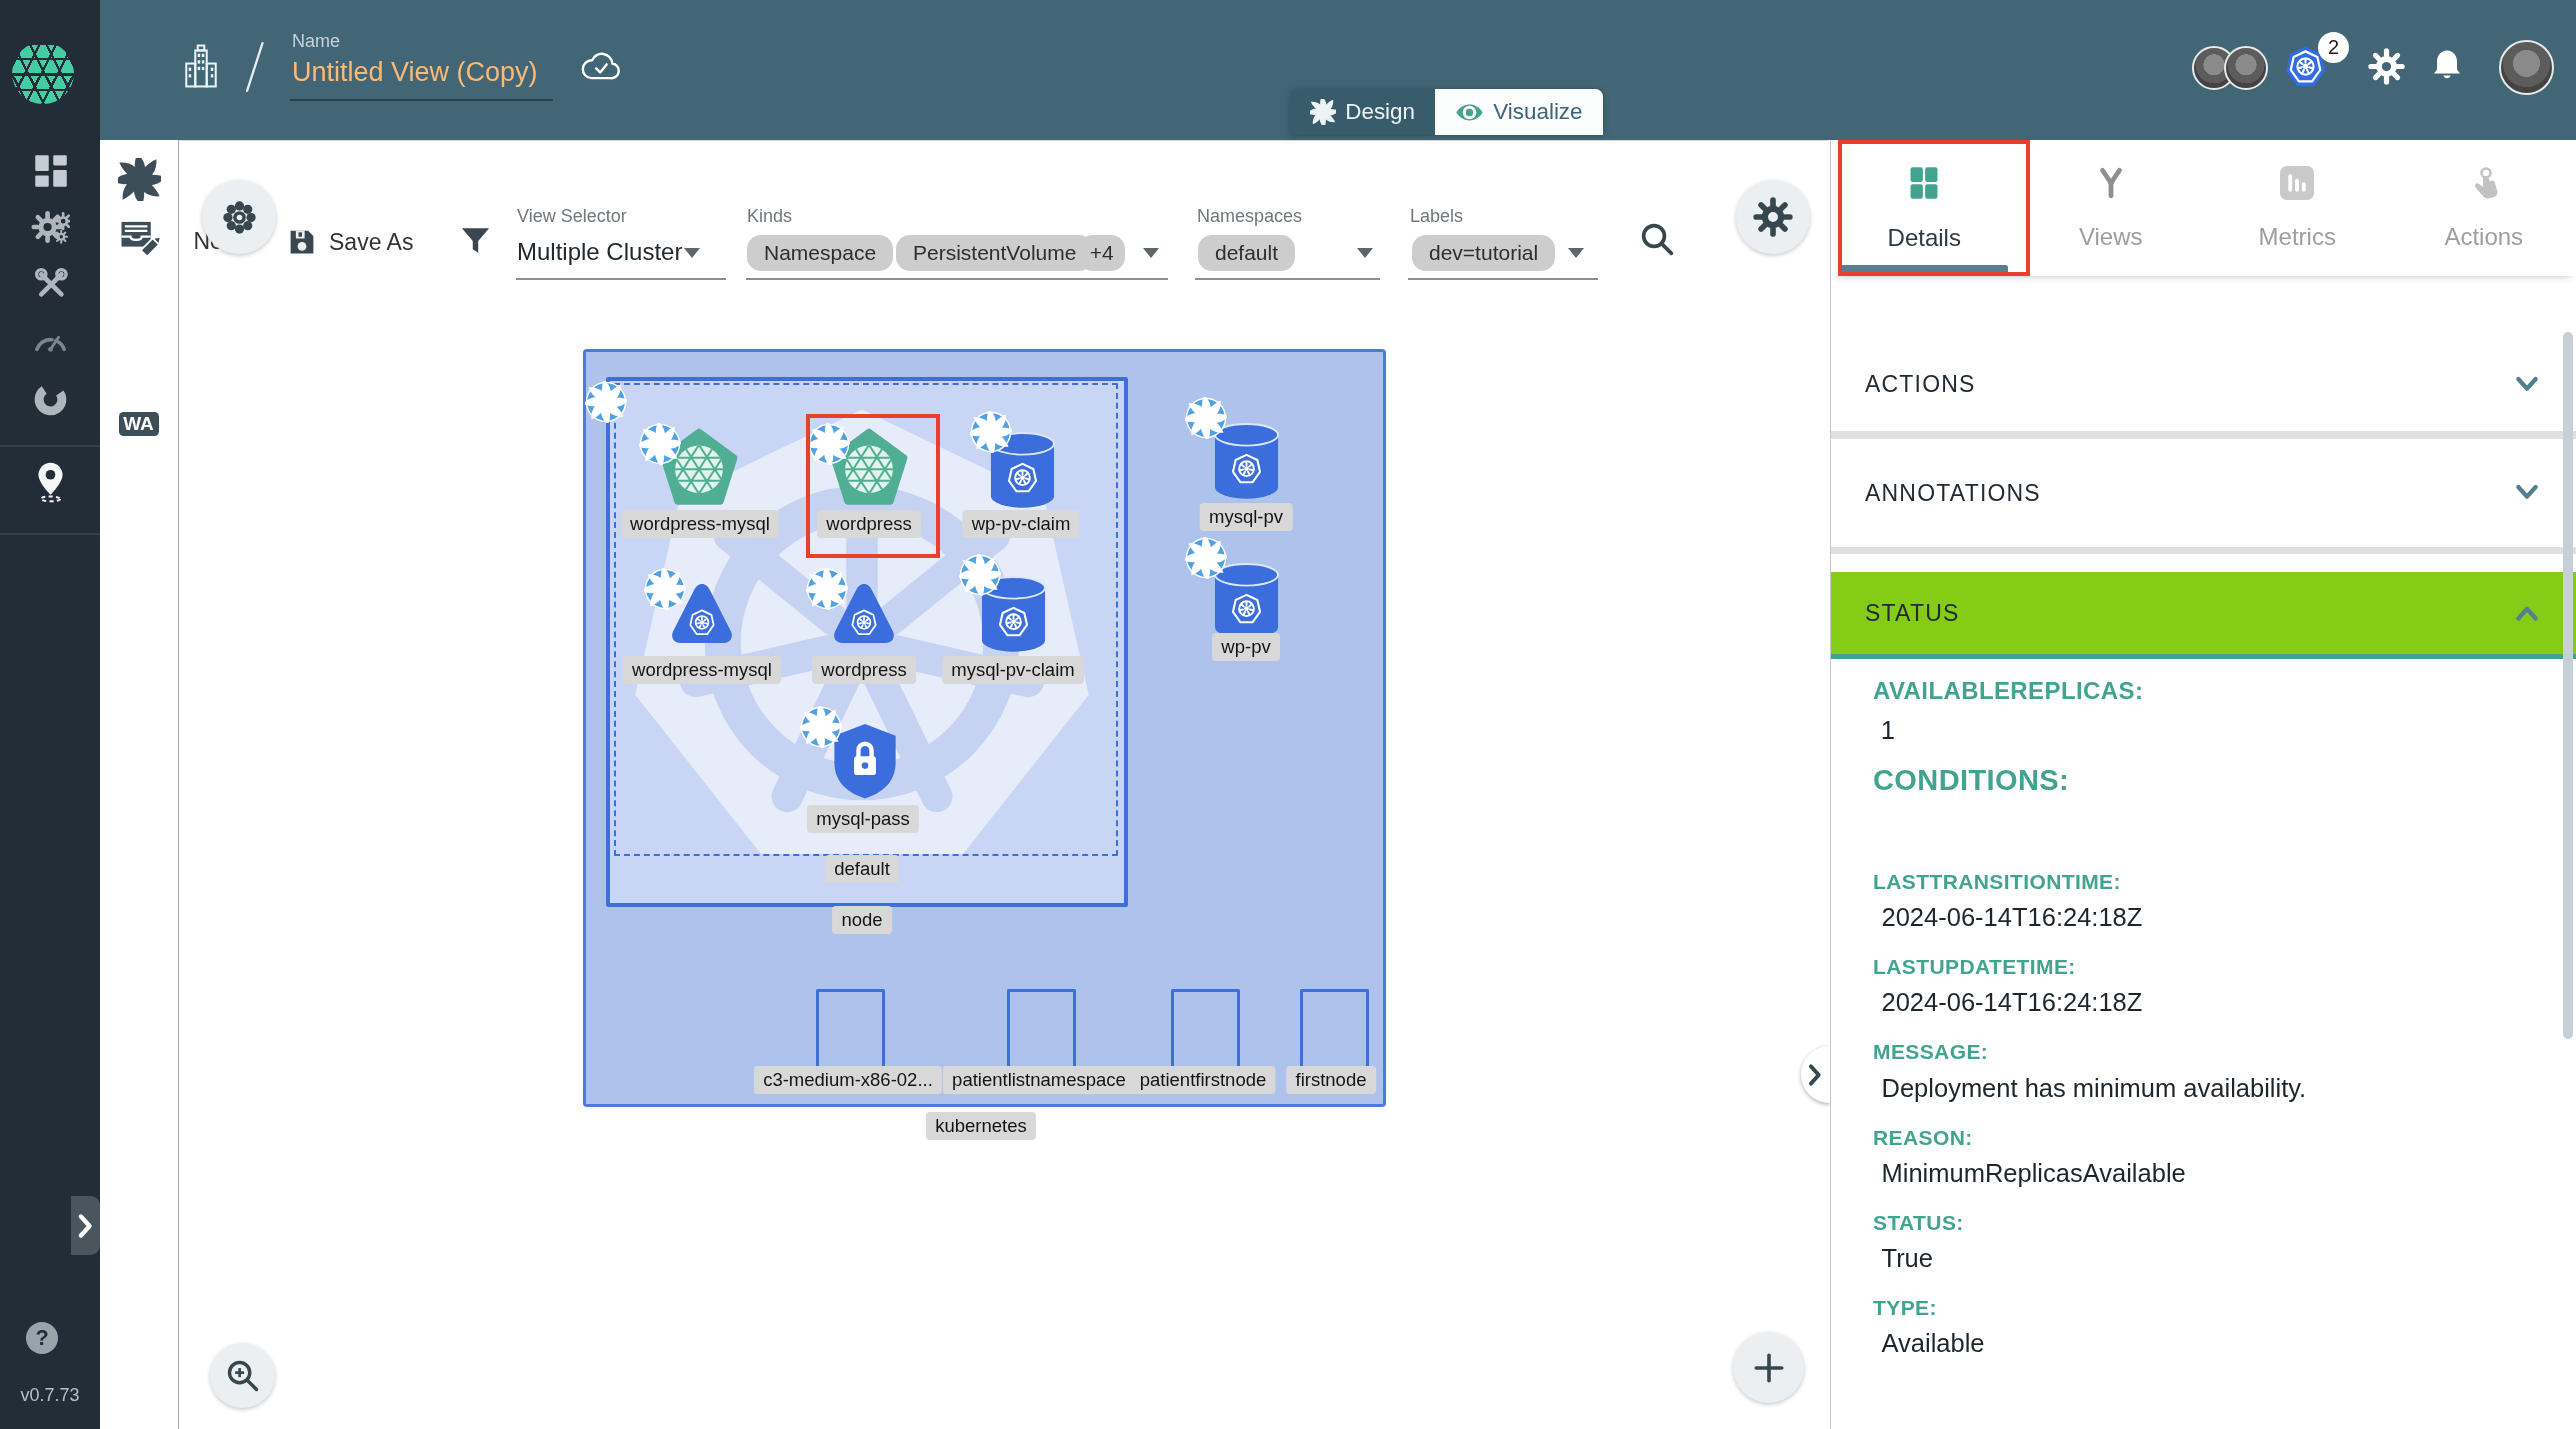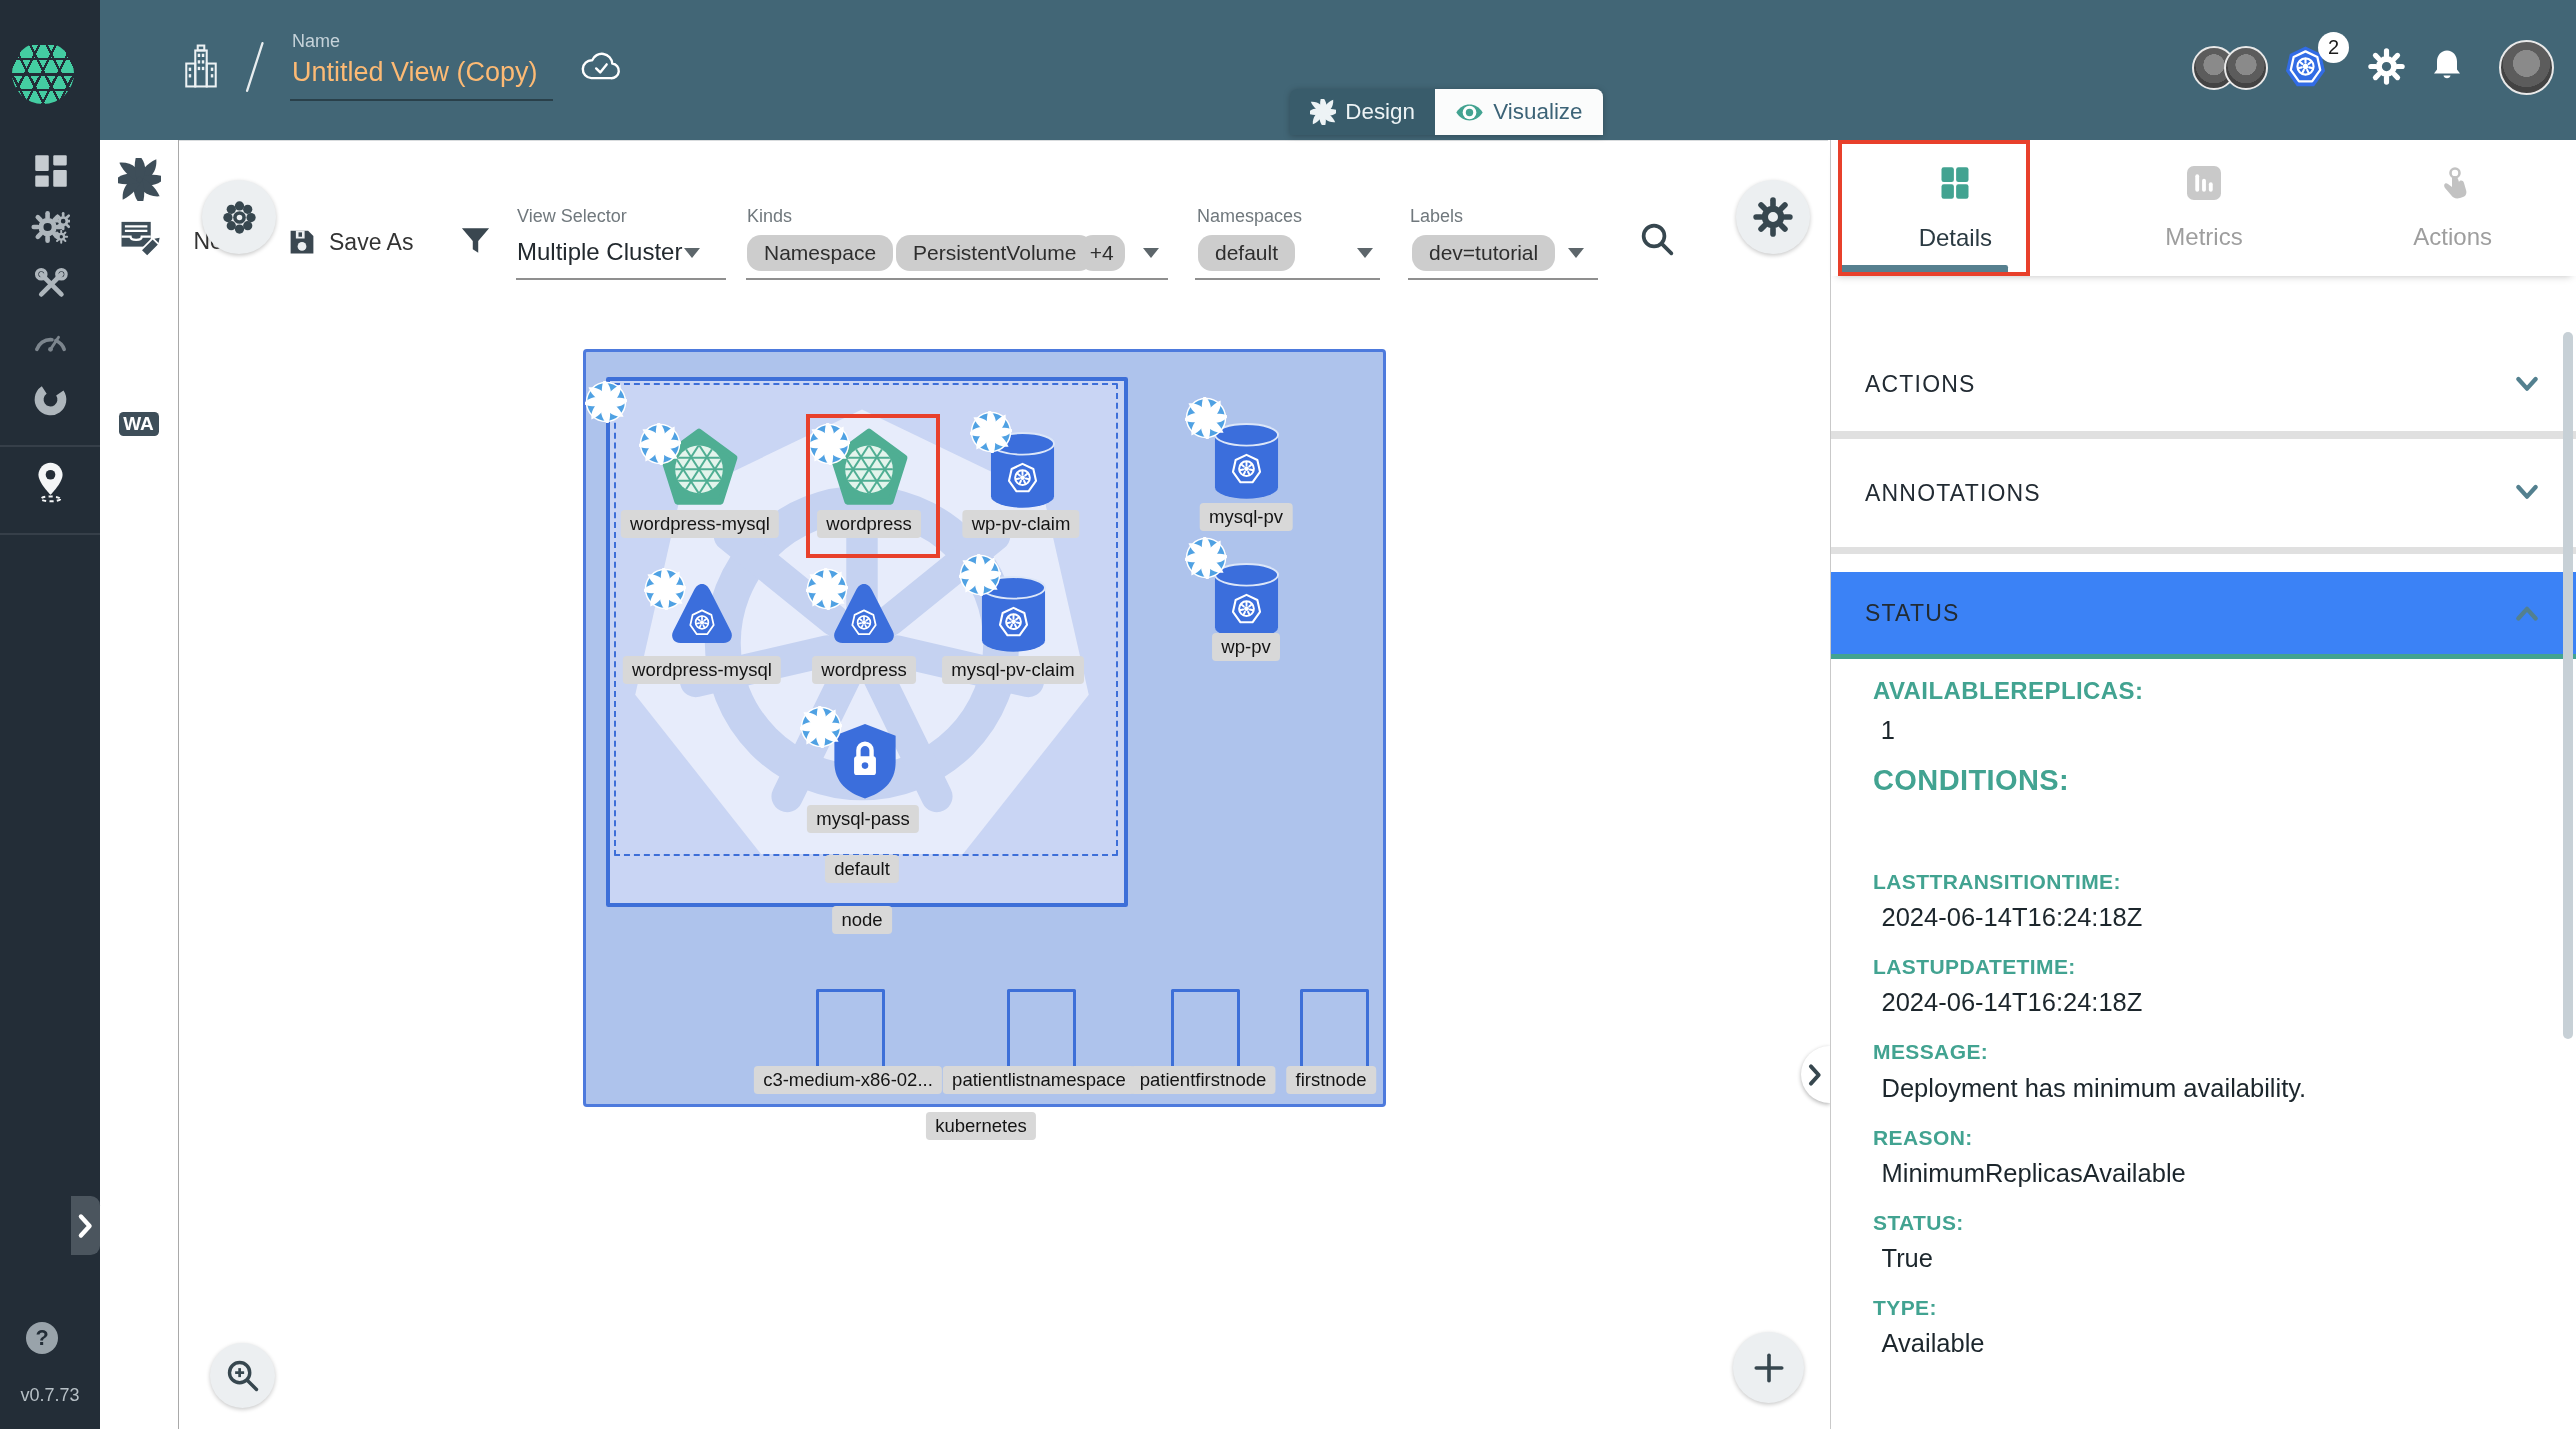--- a/index.html
+++ b/index.html
@@ -556,6 +556,16 @@
         <div id="tab-underline"></div>
       </div>
       <div class="tab">
+        <svg width="34" height="34" viewBox="0 0 30 32">
+          <g stroke="#8F8F8F" stroke-width="4.5" stroke-linecap="round">
+            <line x1="7" y1="4" x2="15" y2="16"></line>
+              <line x1="23" y1="4" x2="15" y2="16"></line>
+              <line x1="15" y1="16" x2="15" y2="28"></line>
+          </g>
+        </svg>
+        <span class="tlabel">Views</span>
+      </div>
+      <div class="tab">
         <svg width="34" height="34" viewBox="0 0 30 30">
           <rect width="30" height="30" rx="6" fill="#C9C9C9"></rect>
           <g stroke="#fff" stroke-width="3.4" stroke-linecap="round">

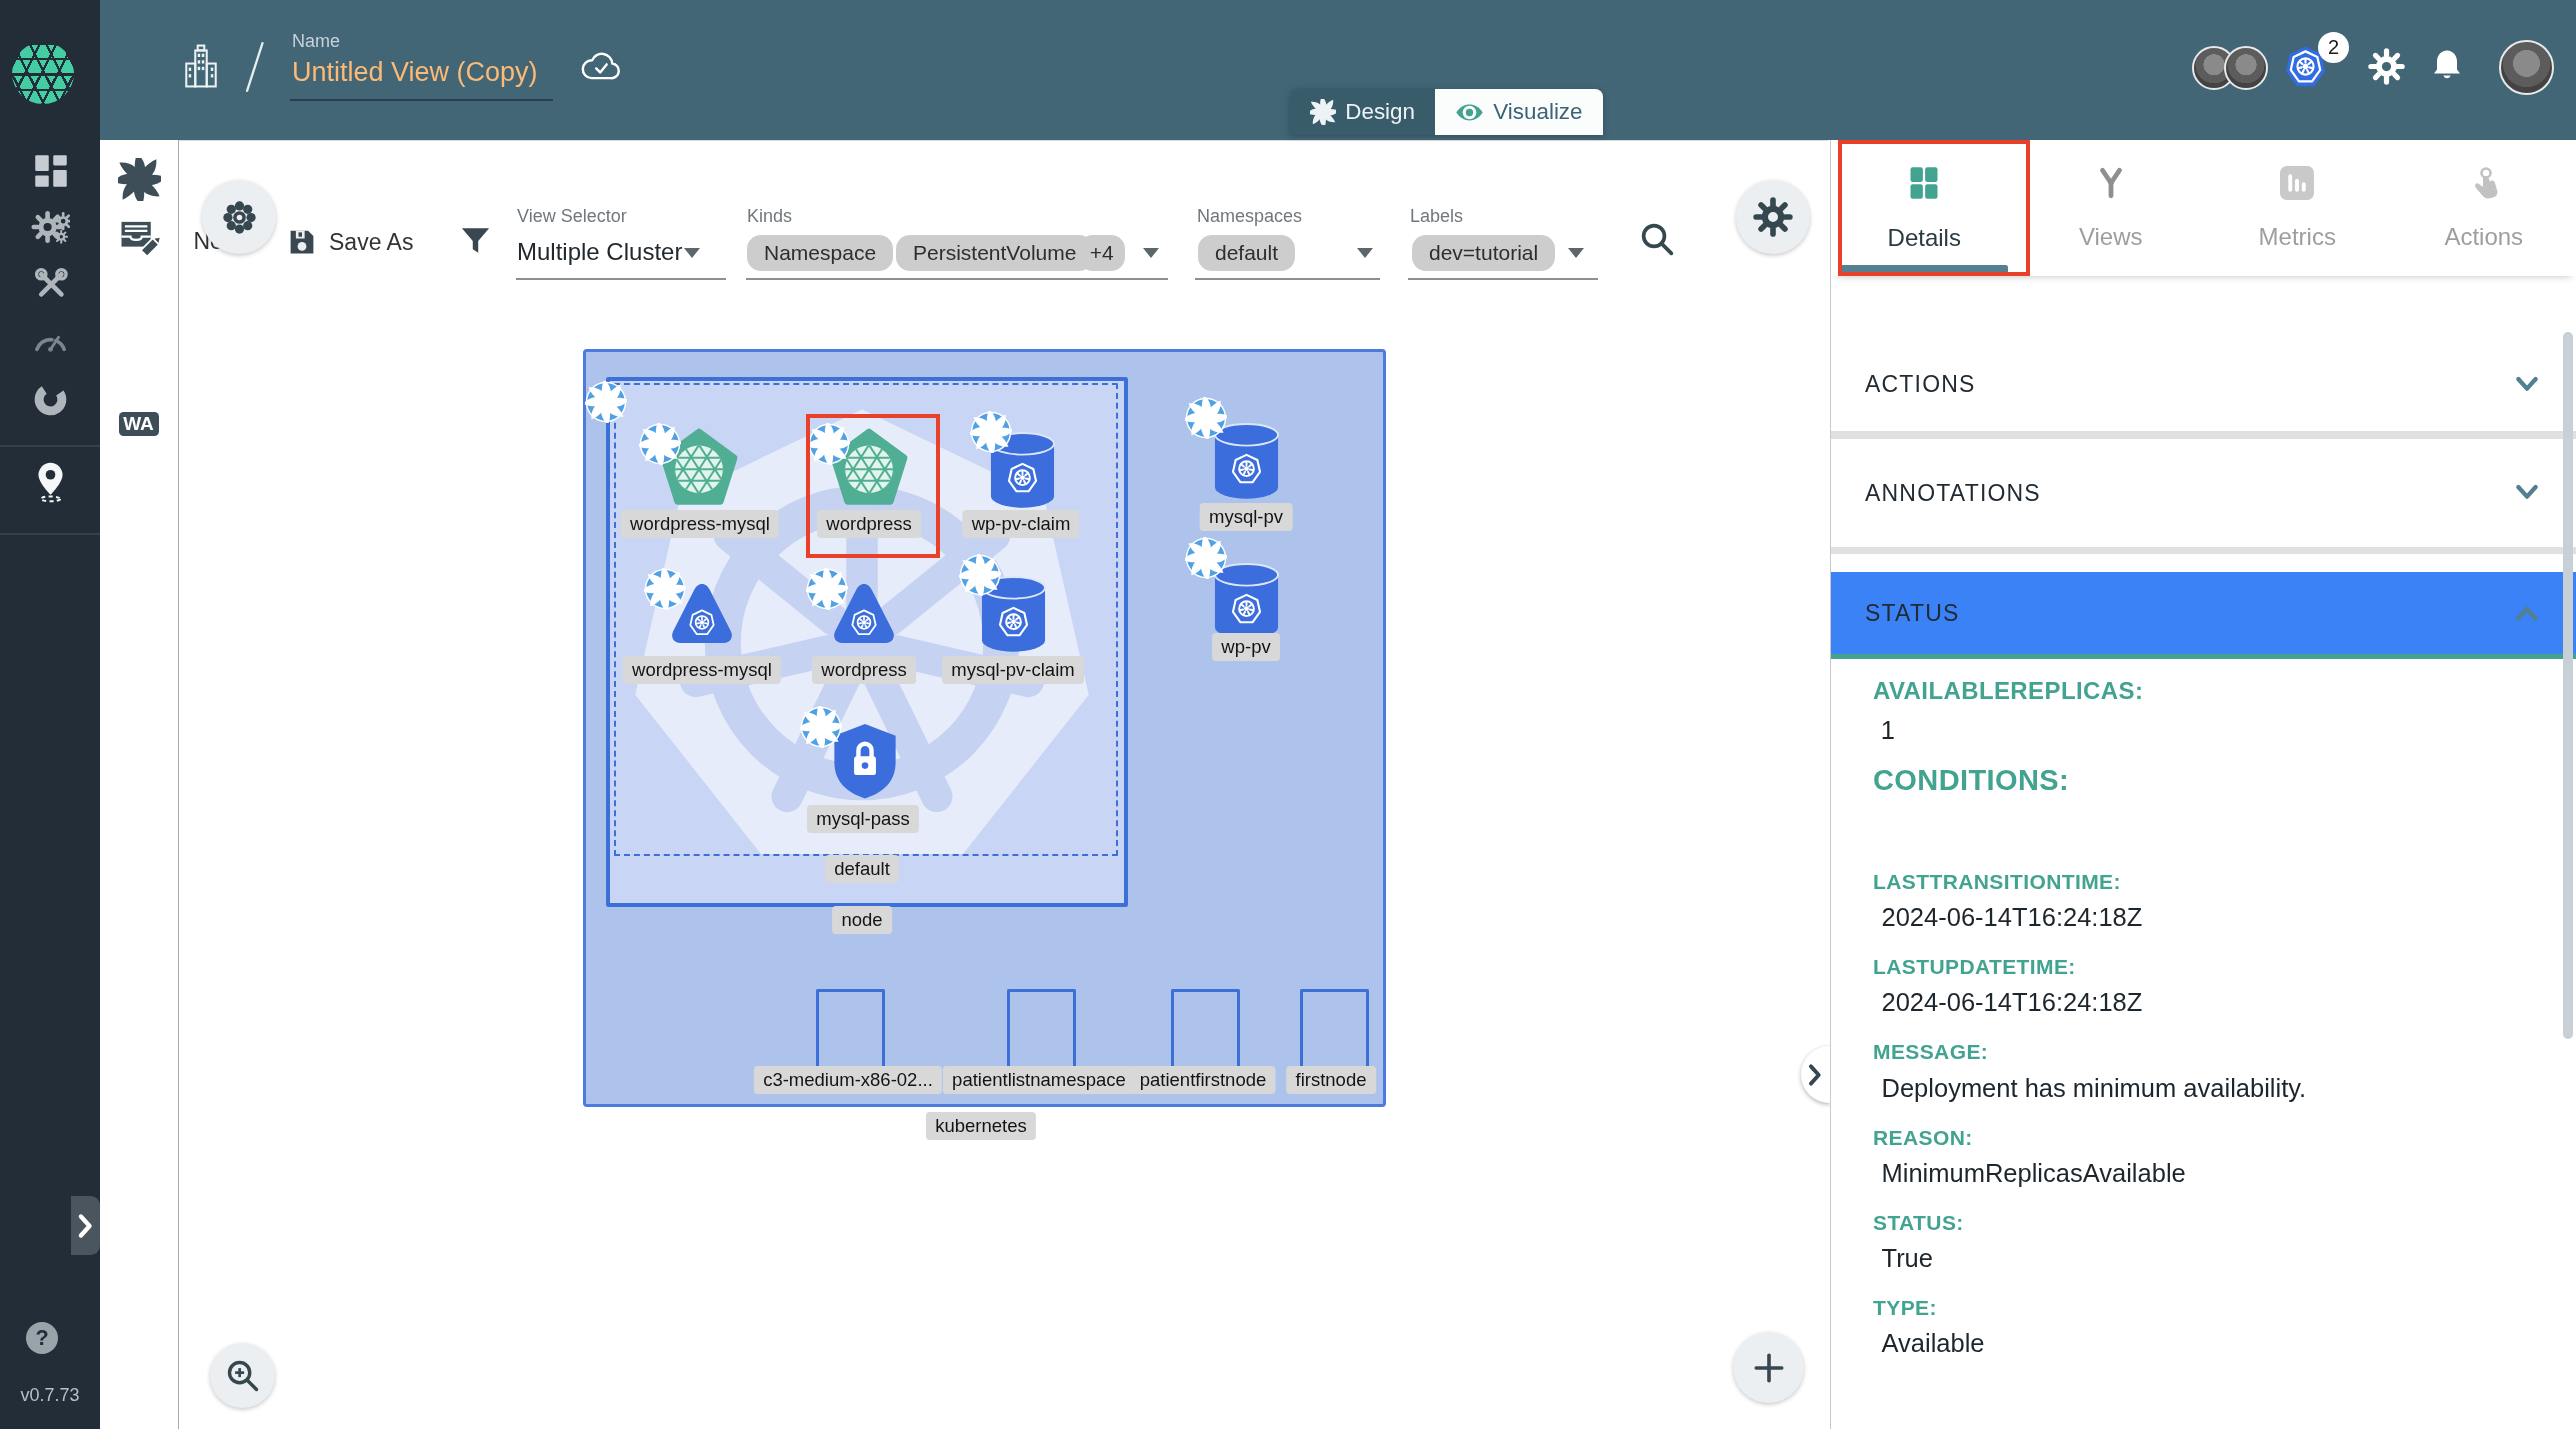--- a/index.html
+++ b/index.html
@@ -71,7 +71,7 @@
   .acc-row{display:flex;align-items:center;justify-content:space-between;padding:0 37px 0 34px;background:#fff;}
   .acc-title{font-size:23px;color:#222B33;letter-spacing:1.2px;}
   .acc-sep{height:7.7px;background:#E0E0E0;}
-  #status-row{background:#3b82f6;border-bottom:5.4px solid #42A391;}
+  #status-row{background:#84cc16;border-bottom:5.4px solid #42A391;}
   .st-key1{font-size:24px;font-weight:bold;color:#42A391;letter-spacing:0.4px;}
   .st-key2{font-size:29px;font-weight:bold;color:#42A391;letter-spacing:0.4px;}
   .st-subkey{font-size:21px;font-weight:bold;color:#42A391;letter-spacing:0.4px;}

